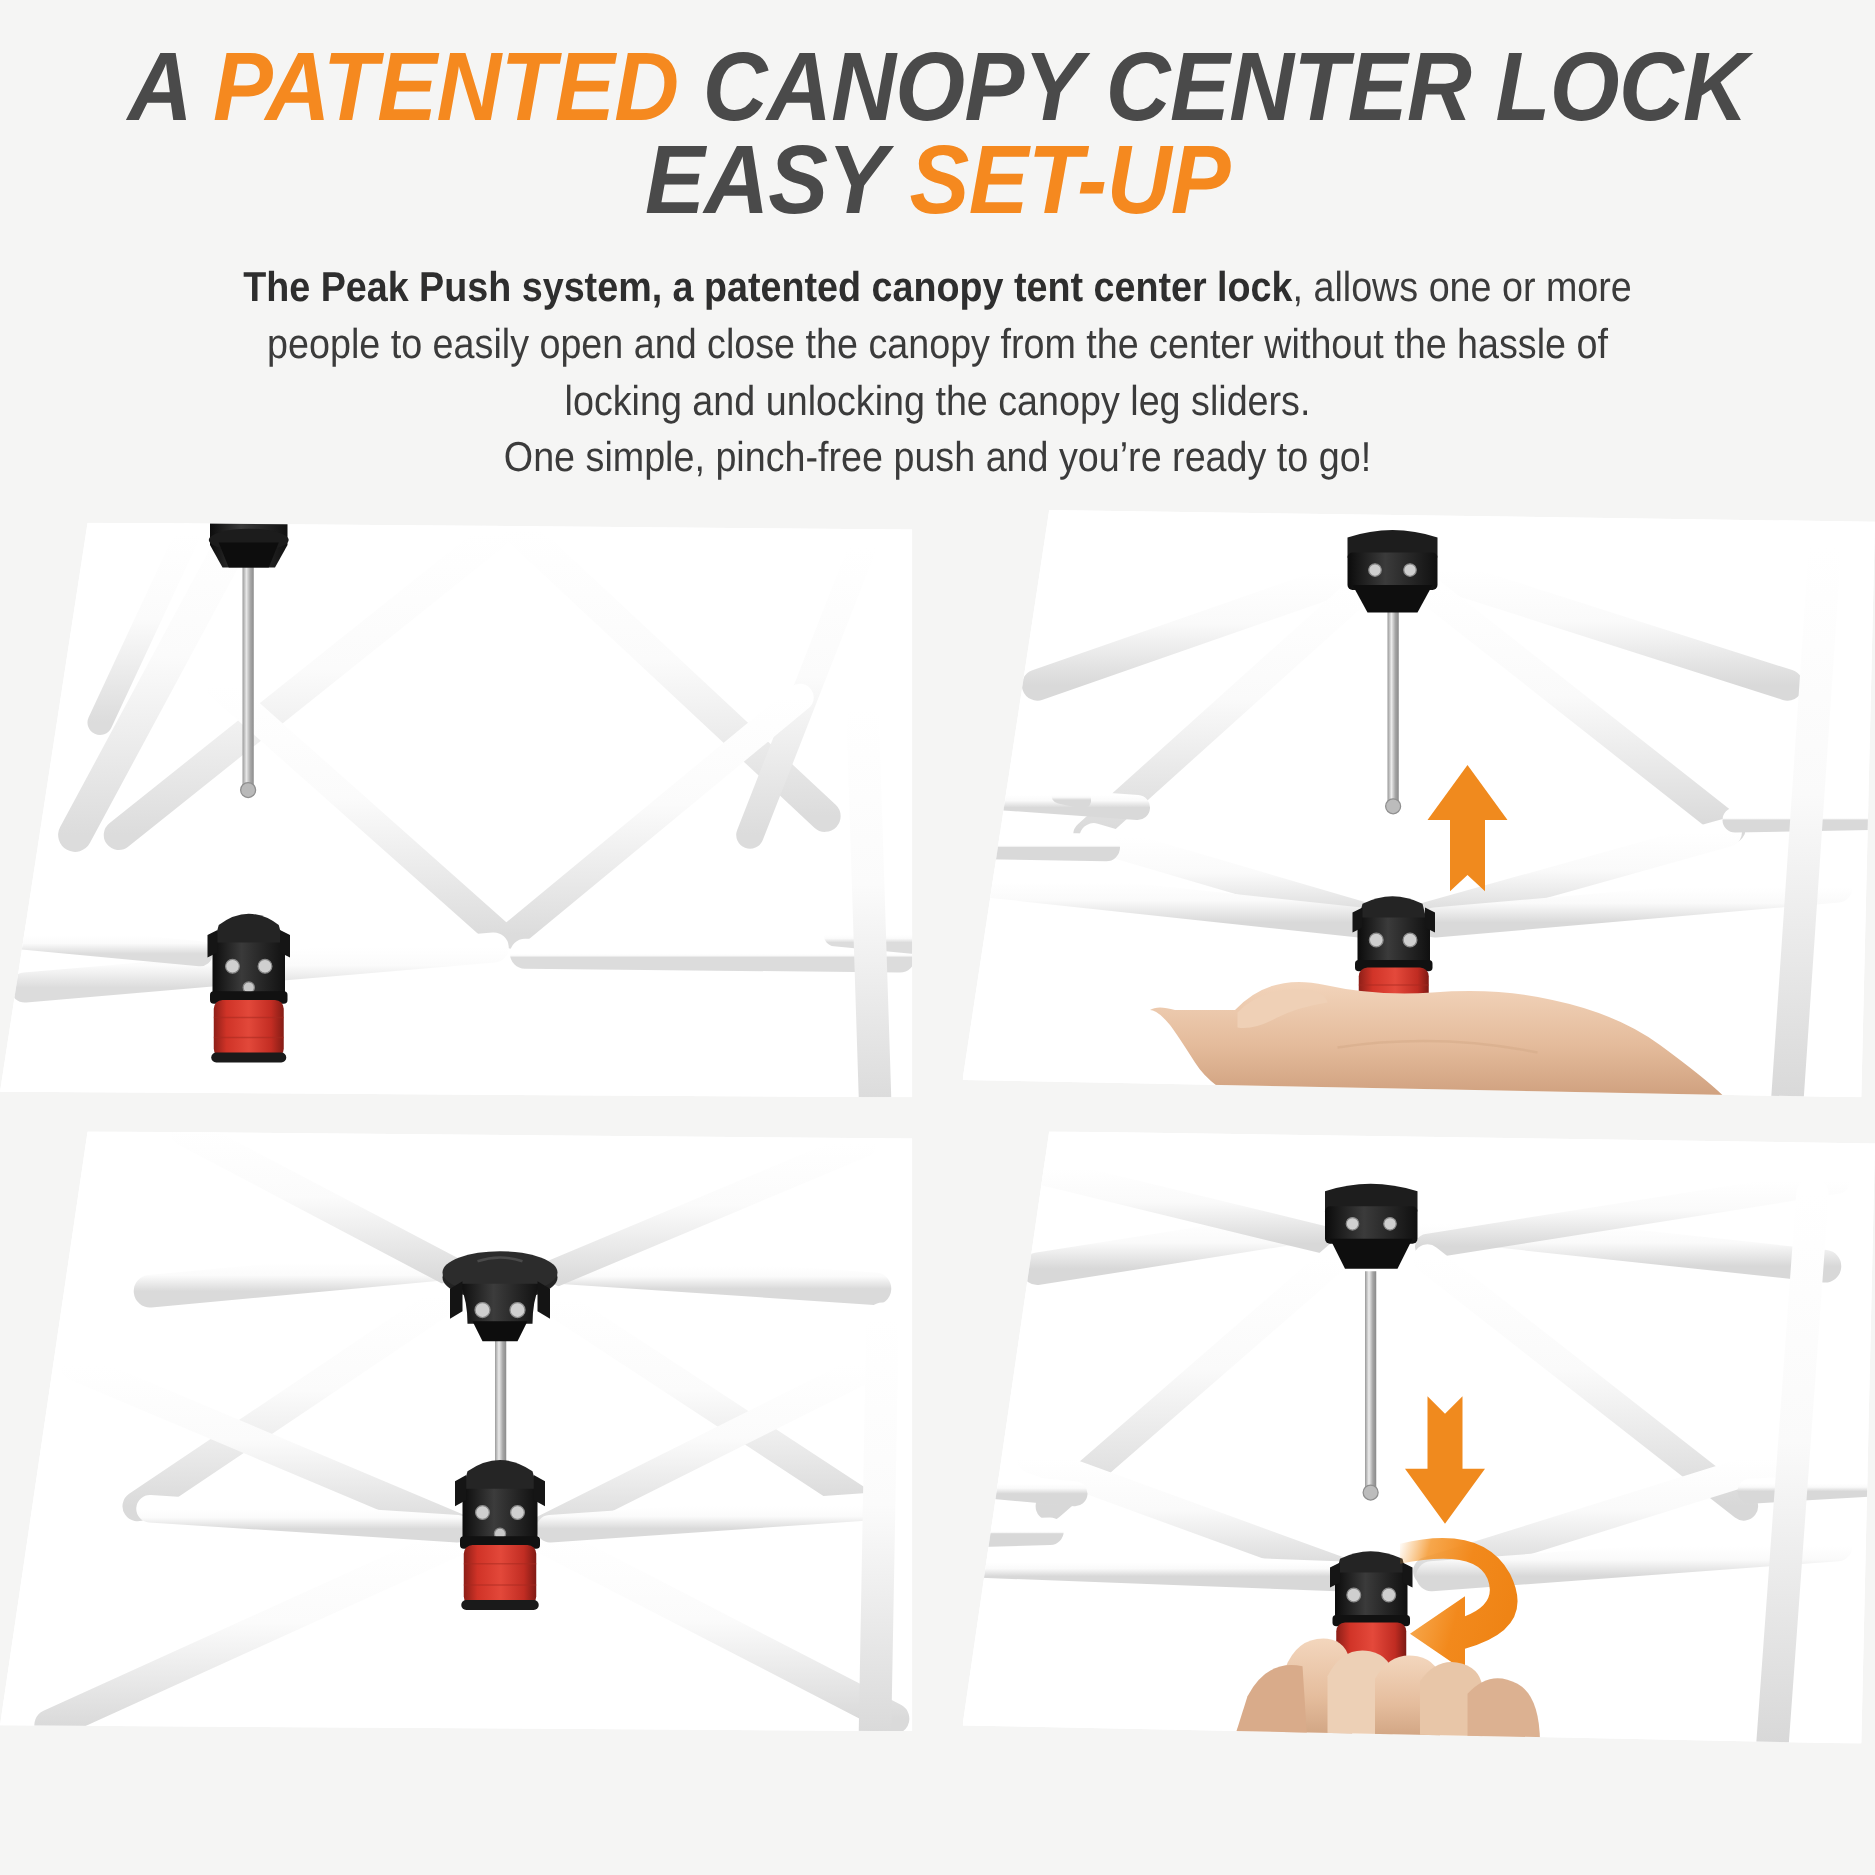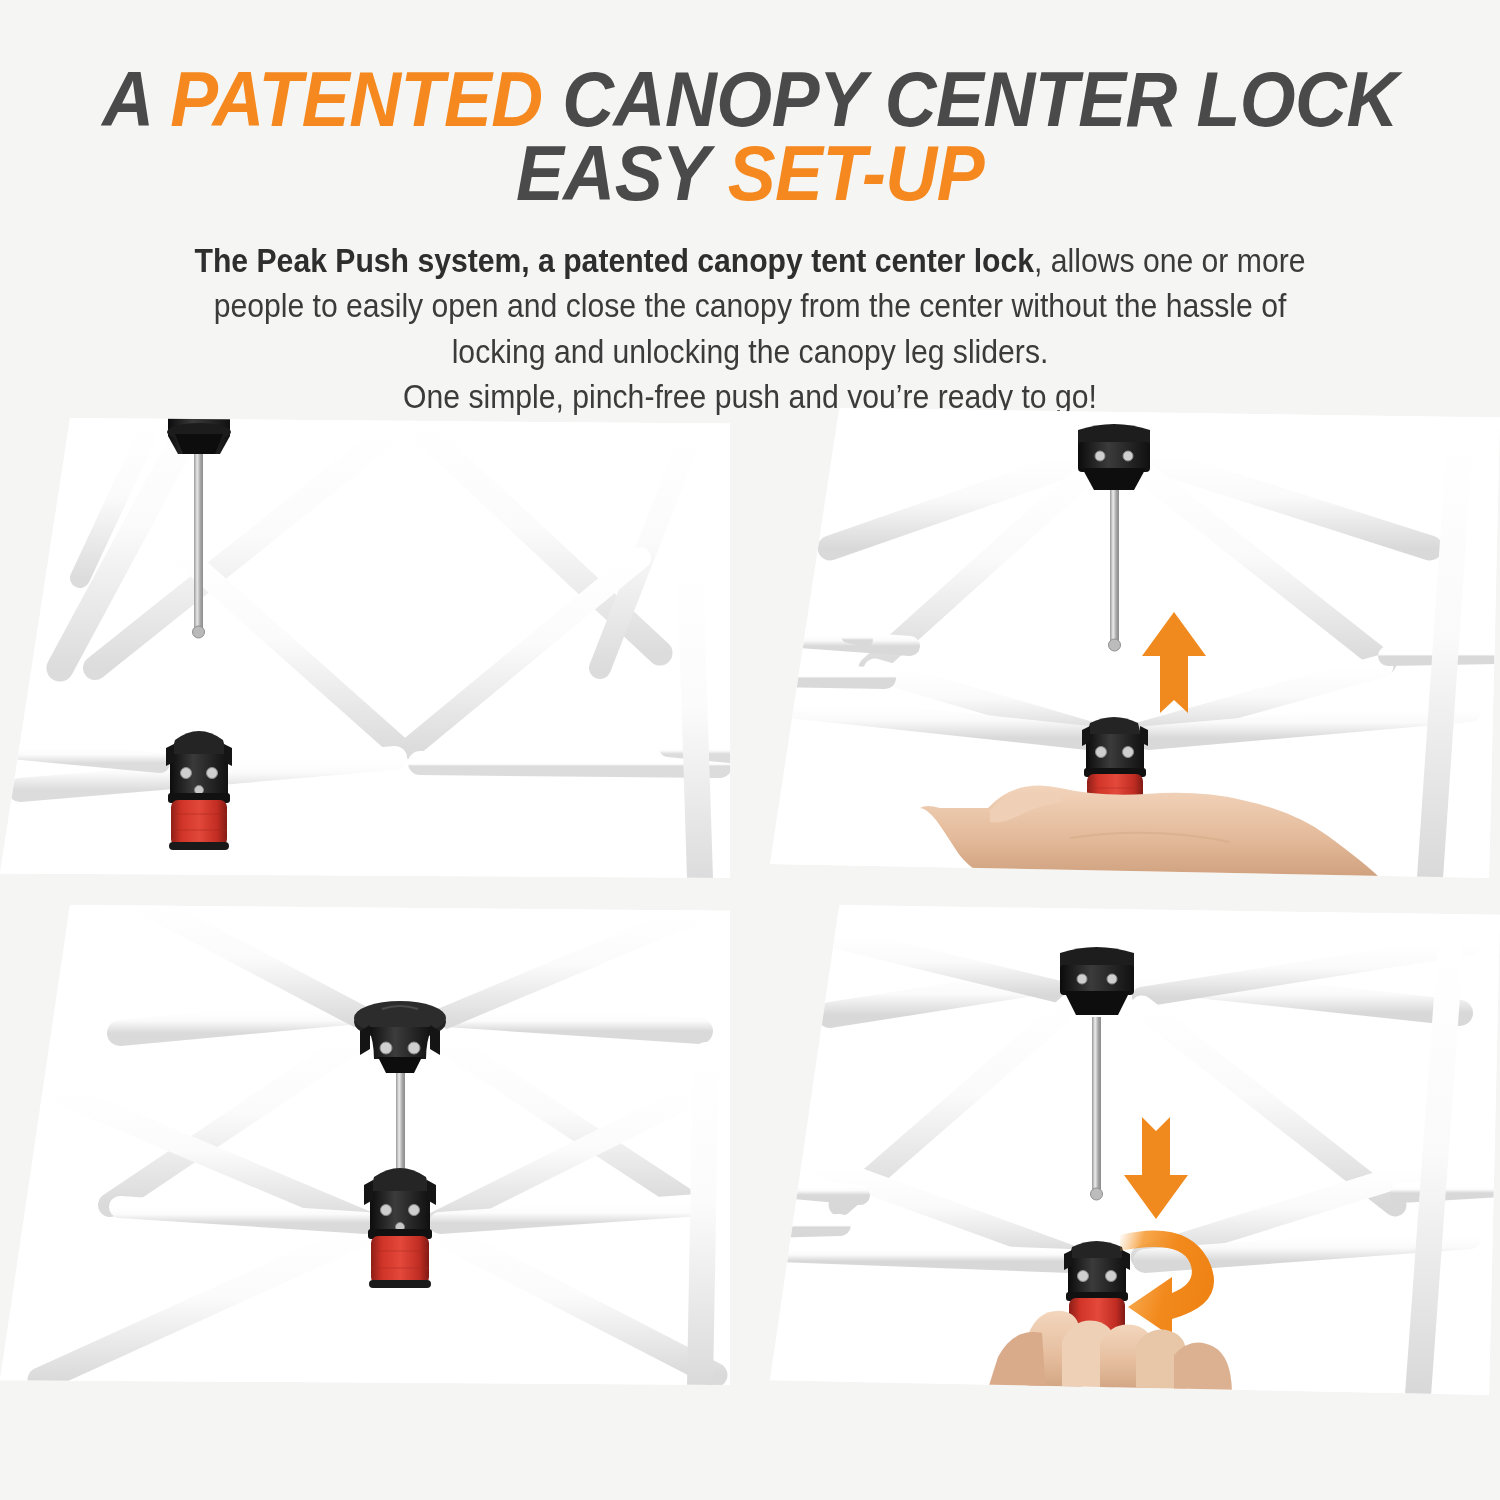--- a/index.html
+++ b/index.html
@@ -18,7 +18,7 @@
   
   .header {
     width: 1500px;
-    padding-top: 64px;
+    padding-top: 34px;
     text-align: center;
   }
   .title {

